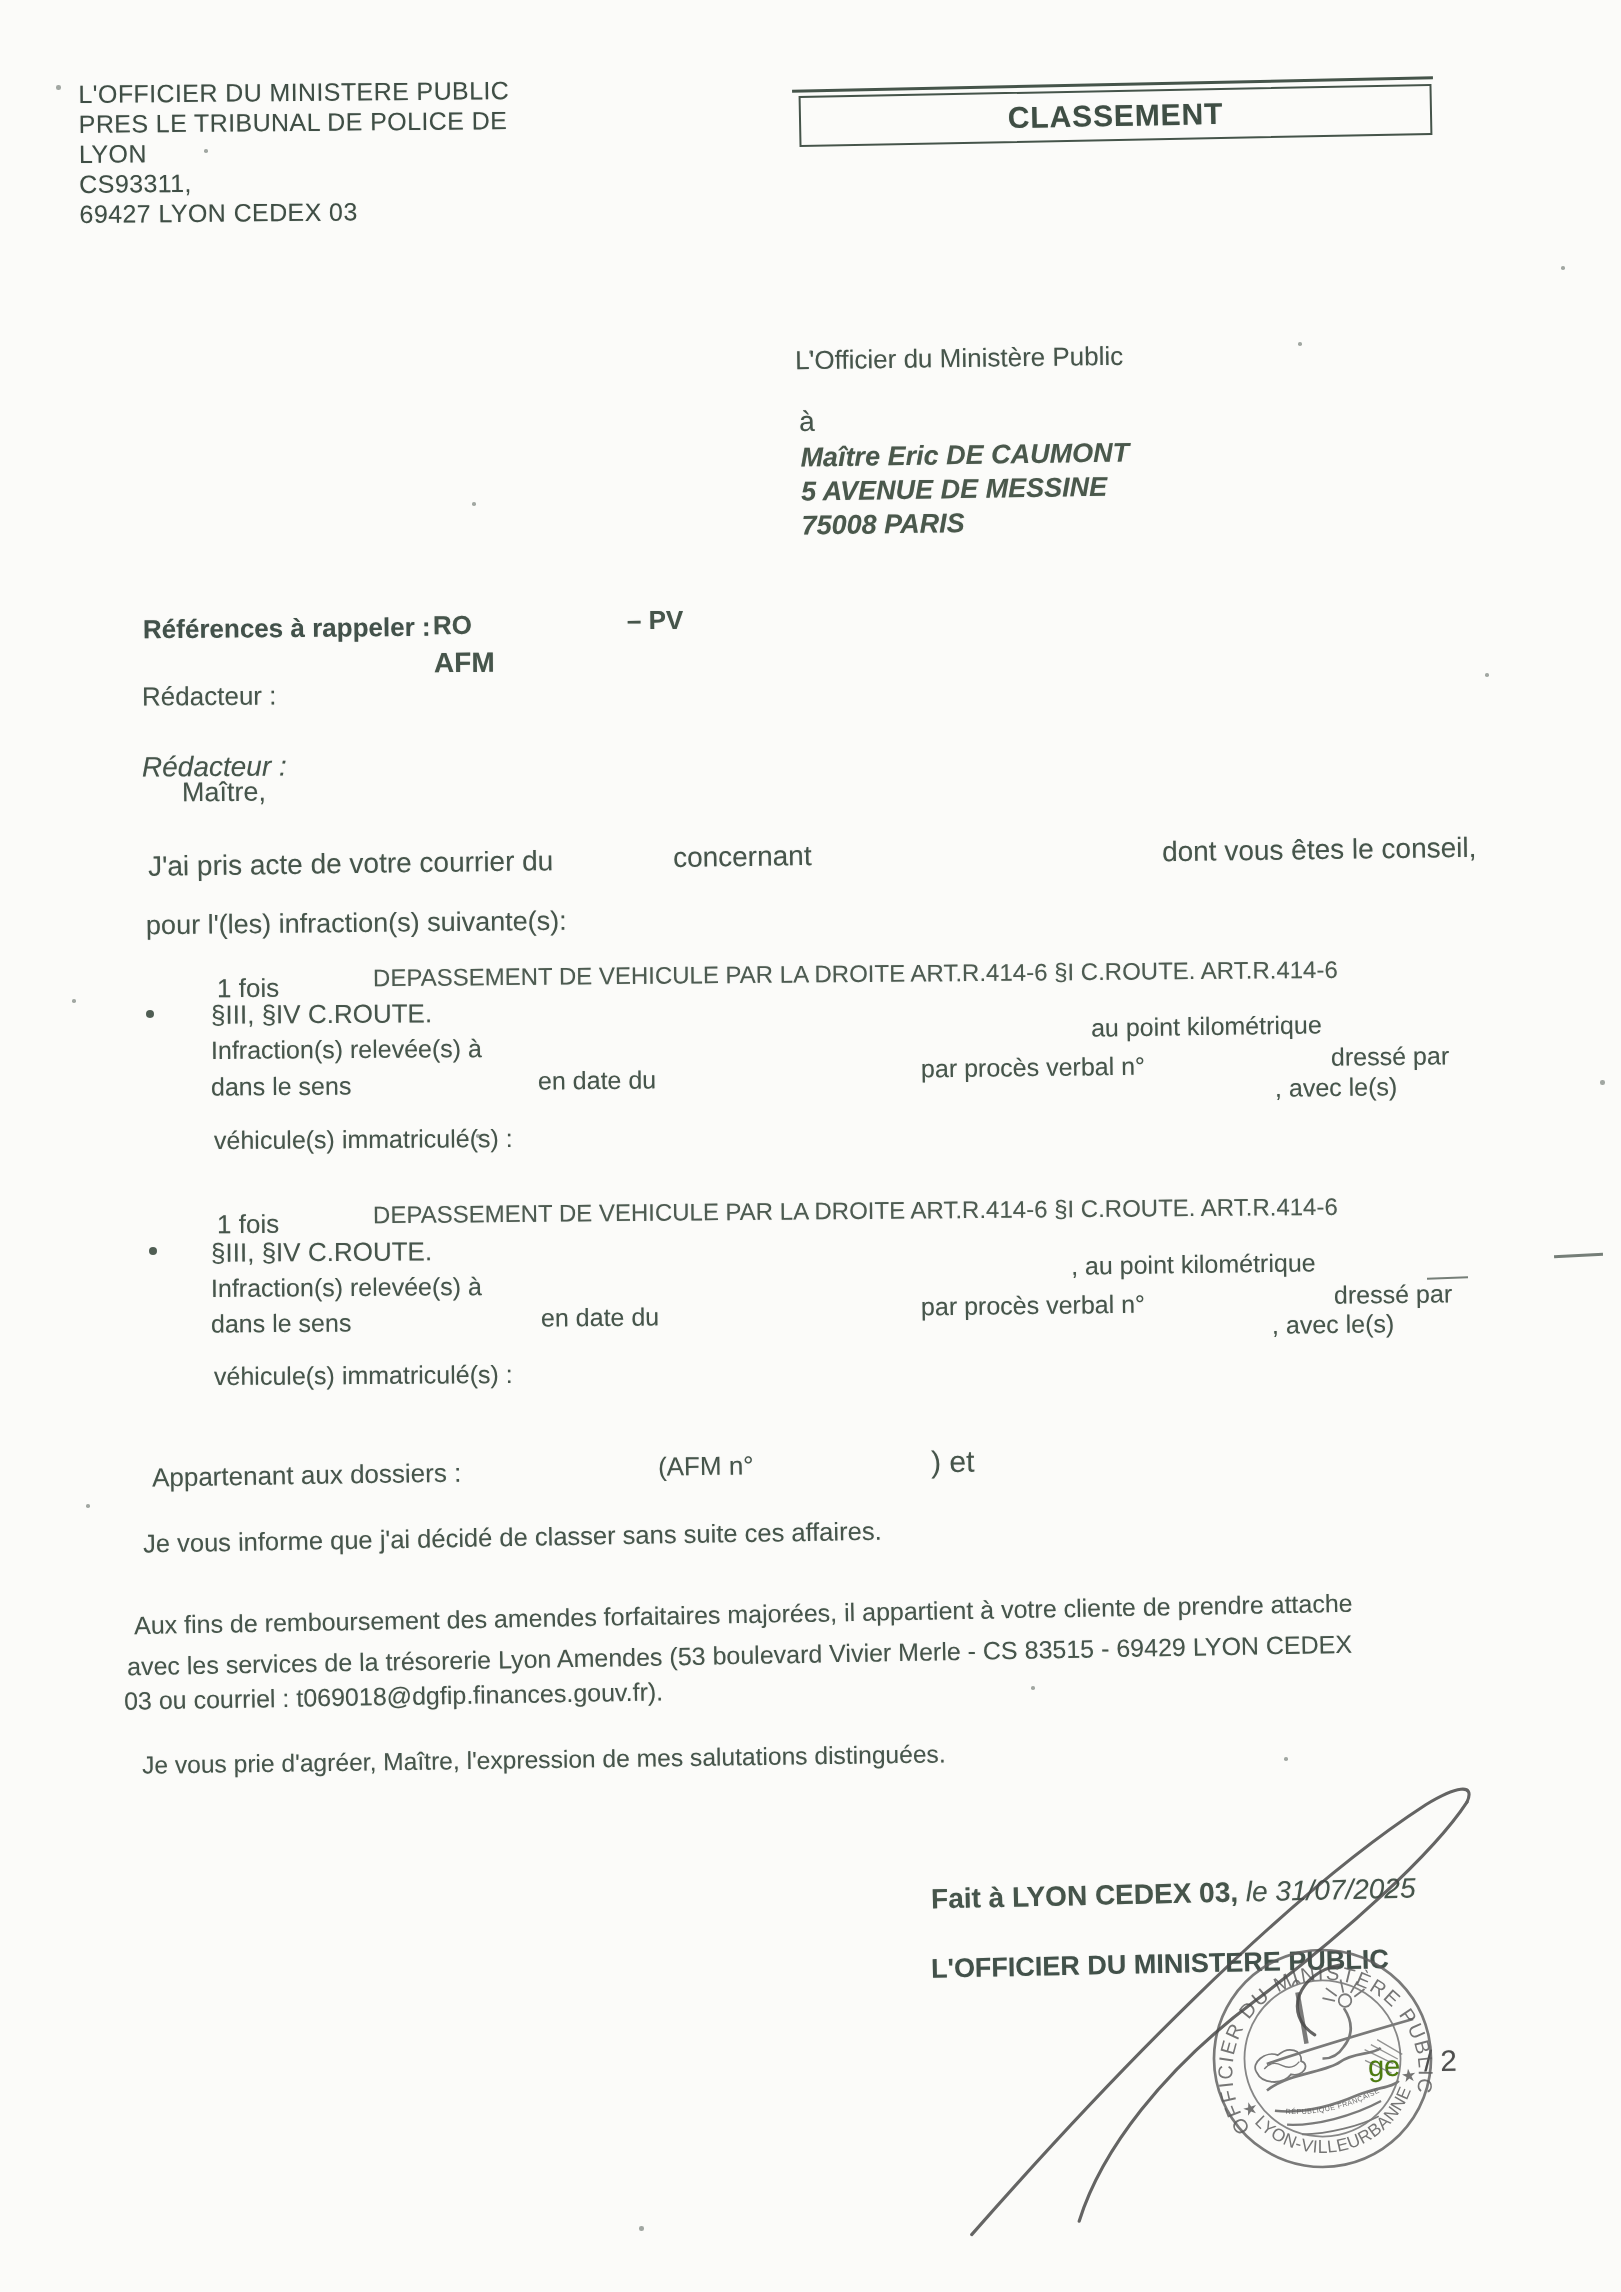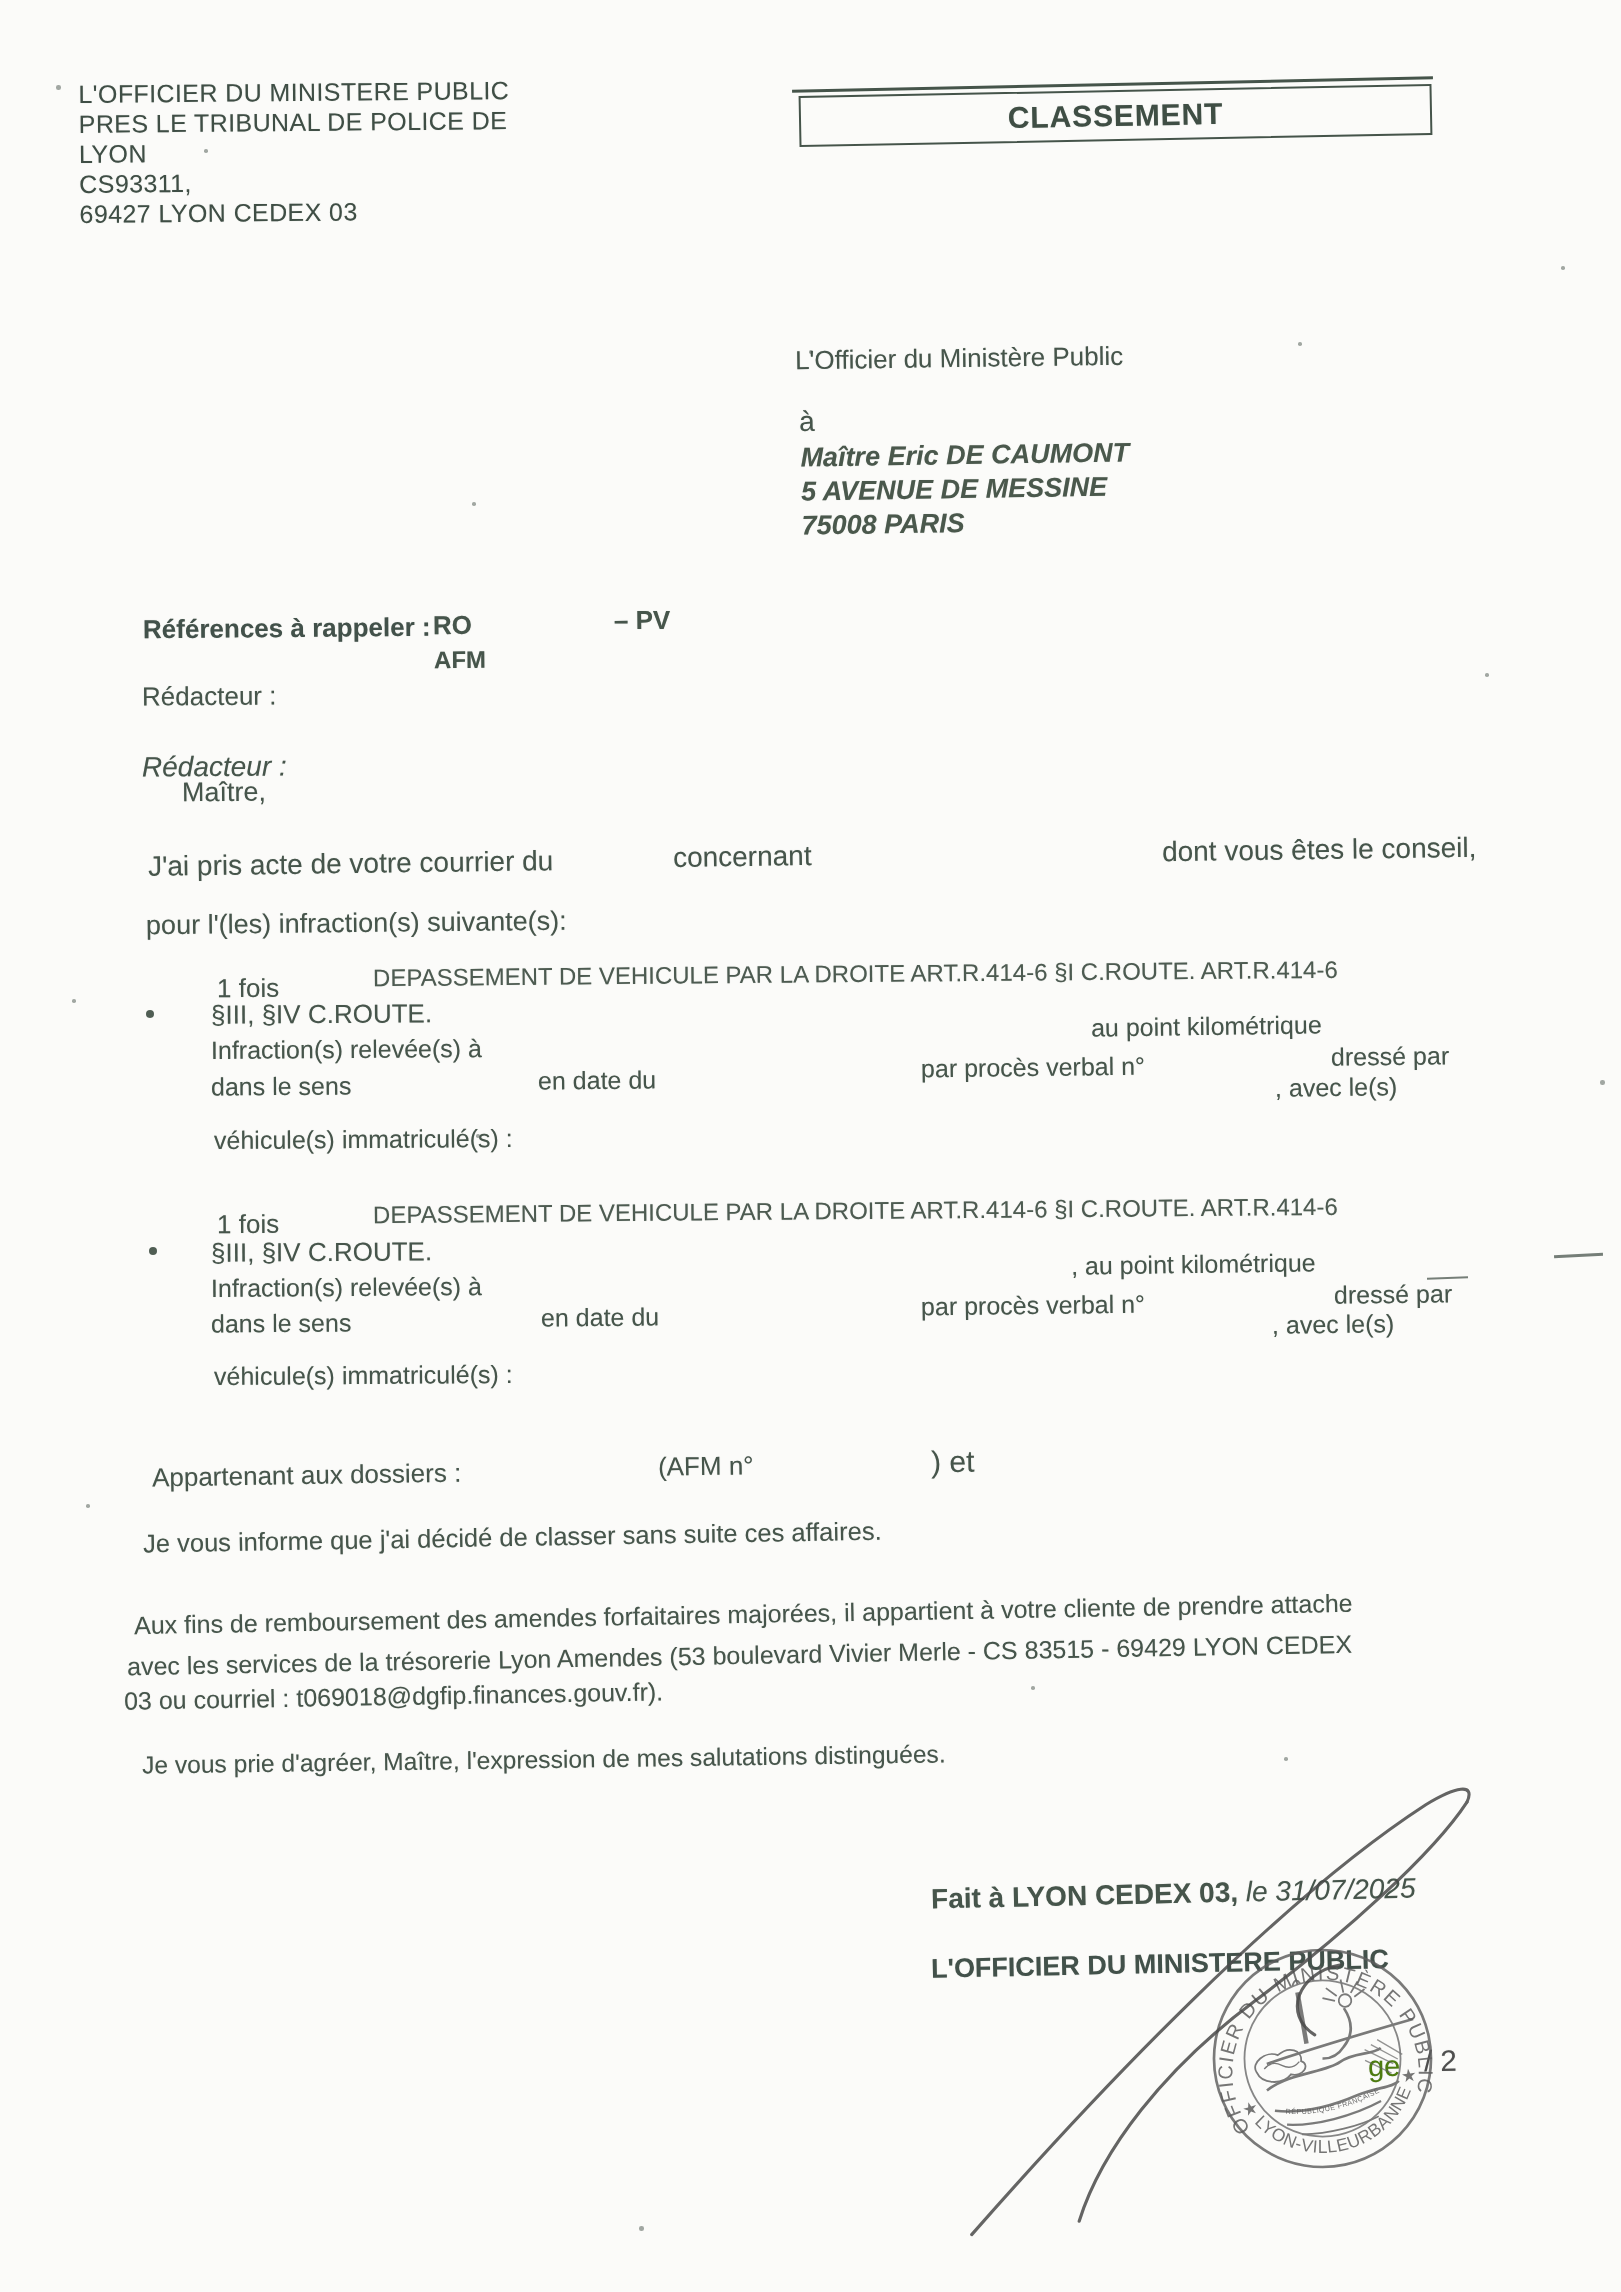--- a/index.html
+++ b/index.html
@@ -52,7 +52,7 @@
 
   <div class="t b" style="left:143px;top:613px;font-size:26px;transform:rotate(-0.5deg);color:#42514a;">Références à rappeler :</div>
   <div class="t b" style="left:433px;top:610px;font-size:26px;transform:rotate(-0.5deg);">RO</div>
-  <div class="t b" style="left:614px;top:605px;font-size:26px;transform:rotate(-0.6deg);">– PV</div>
+  <div class="t b" style="left:627px;top:605px;font-size:26px;transform:rotate(-0.6deg);">– PV</div>
   <div class="t b" style="left:434px;top:646px;font-size:24px;transform:rotate(-0.5deg);">AFM</div>
   <div class="t" style="left:142px;top:681px;font-size:26px;transform:rotate(-0.4deg);">Rédacteur :</div>
   <div class="t" style="left:142px;top:750px;font-size:28px;transform:rotate(-0.4deg);font-style:italic;">Rédacteur :</div>

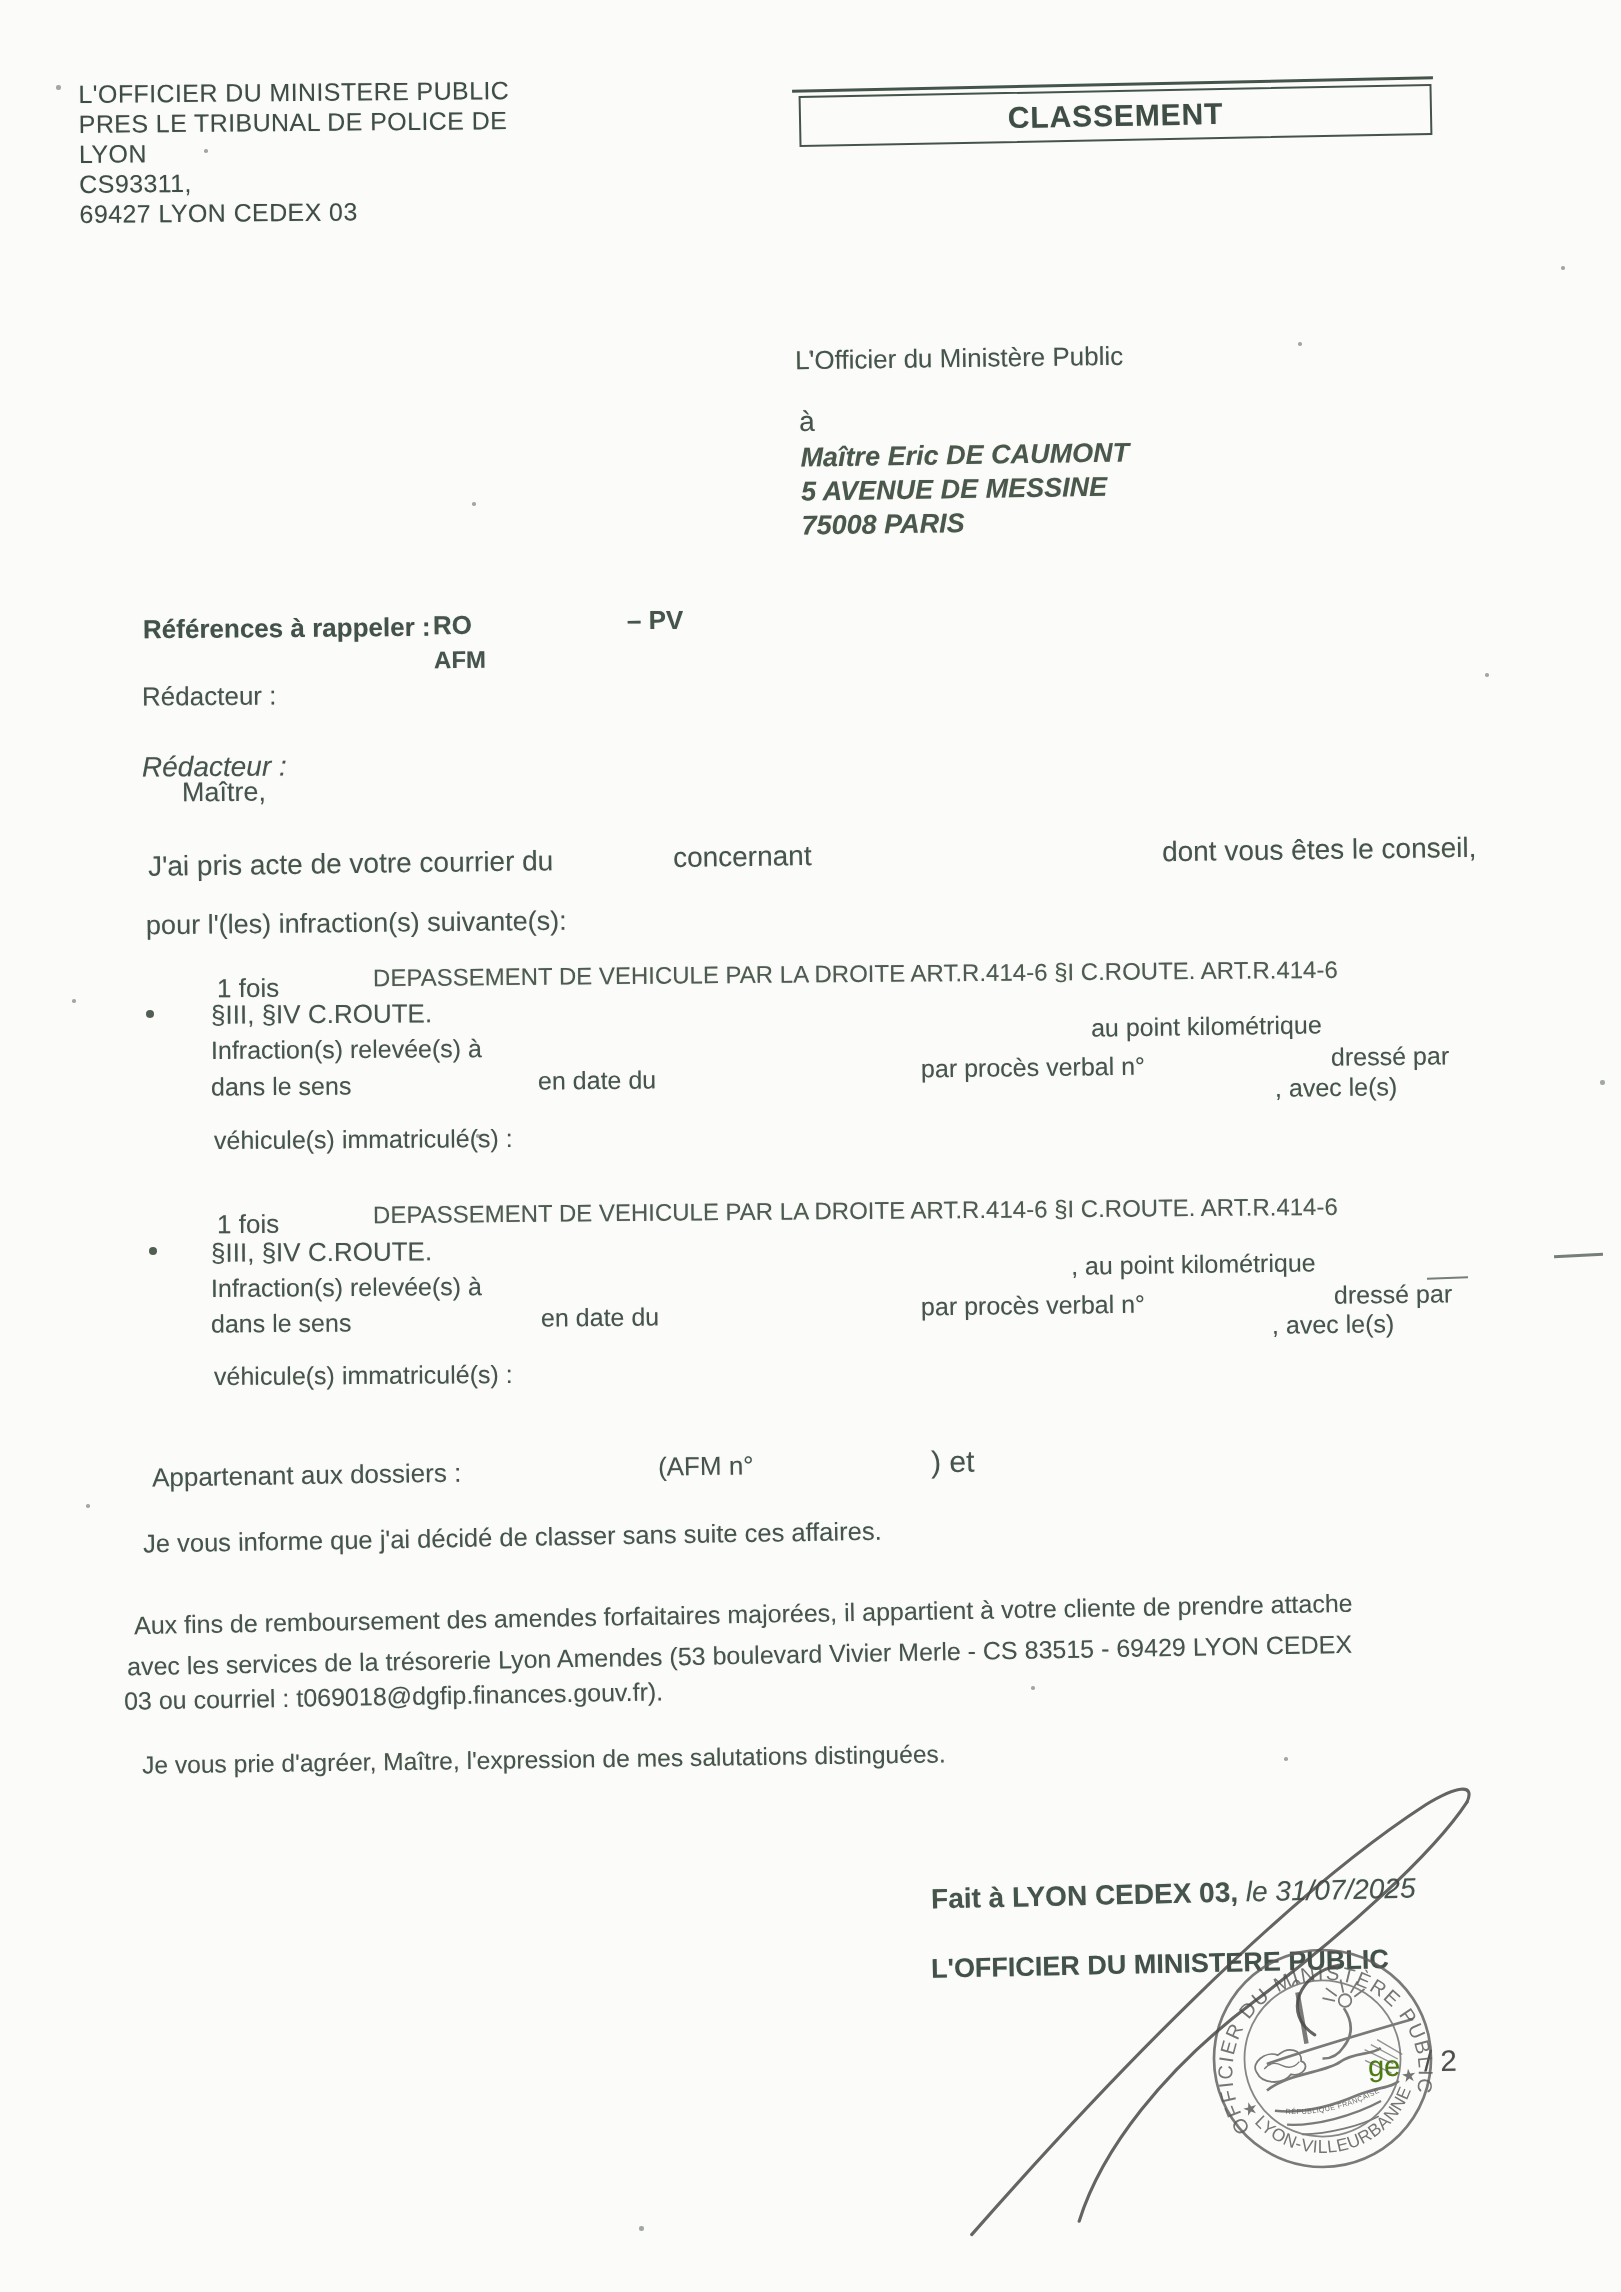--- a/index.html
+++ b/index.html
@@ -53,7 +53,7 @@
   <div class="t b" style="left:143px;top:613px;font-size:26px;transform:rotate(-0.5deg);color:#42514a;">Références à rappeler :</div>
   <div class="t b" style="left:433px;top:610px;font-size:26px;transform:rotate(-0.5deg);">RO</div>
   <div class="t b" style="left:627px;top:605px;font-size:26px;transform:rotate(-0.6deg);">– PV</div>
-  <div class="t b" style="left:434px;top:646px;font-size:24px;transform:rotate(-0.5deg);">AFM</div>
+  <div class="t b" style="left:434px;top:646px;font-size:28px;transform:rotate(-0.5deg);">AFM</div>
   <div class="t" style="left:142px;top:681px;font-size:26px;transform:rotate(-0.4deg);">Rédacteur :</div>
   <div class="t" style="left:142px;top:750px;font-size:28px;transform:rotate(-0.4deg);font-style:italic;">Rédacteur :</div>
 

